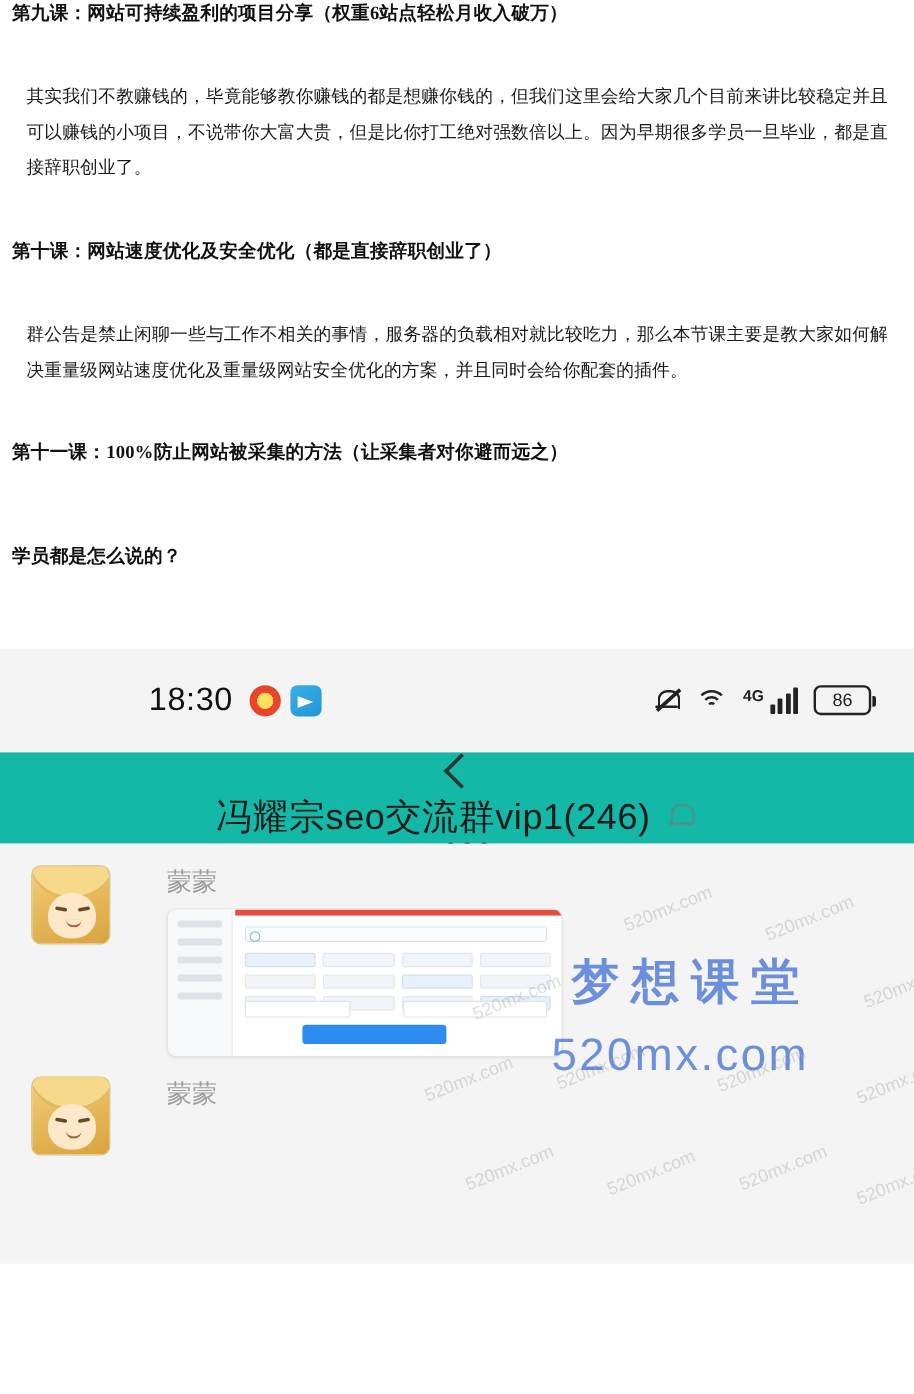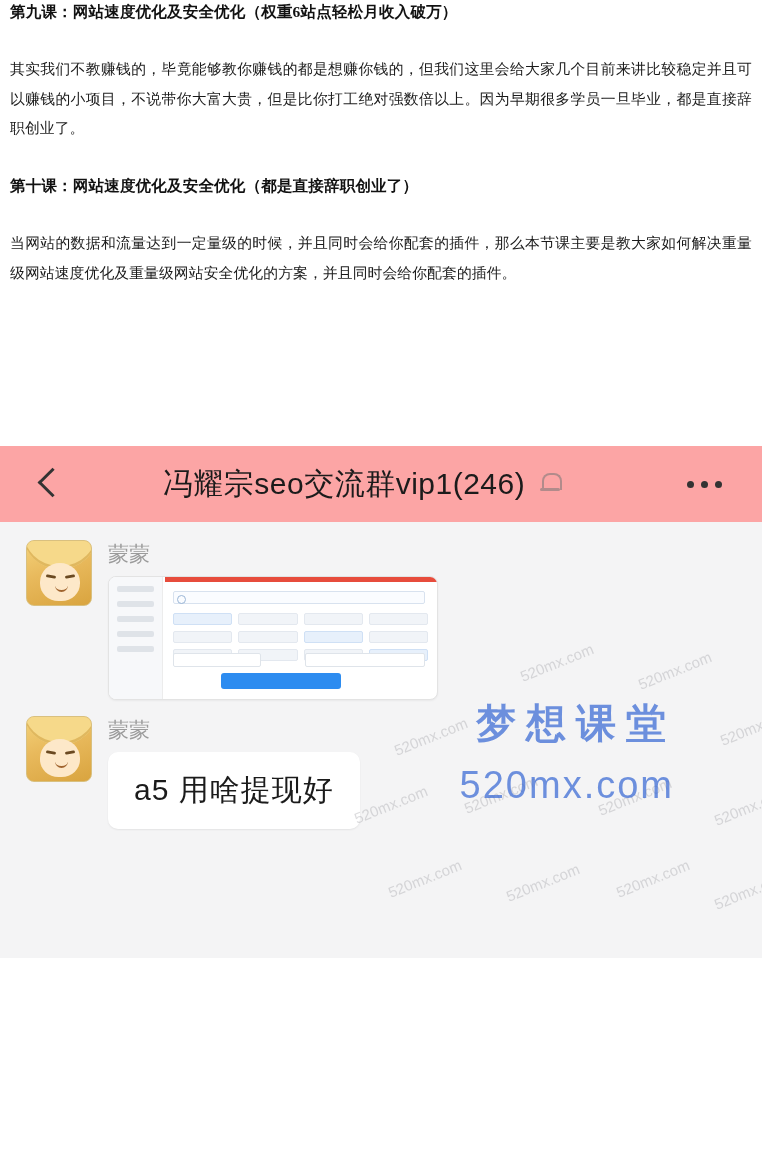--- a/index.html
+++ b/index.html
@@ -289,7 +289,7 @@
 <div class="page">
   <div class="content">
 
-    <h3 class="section-title block-title">第九课：网站速度优化及安全优化（权重6站点轻松月收入破万）</h3>
+    <h3 class="section-title block-title">第九课：网站可持续盈利的项目分享（权重6站点轻松月收入破万）</h3>
     <div class="sp-1"></div>
     <p class="para">其实我们不教赚钱的，毕竟能够教你赚钱的都是想赚你钱的，但我们这里会给大家几个目前来讲比较稳定并且可以赚钱的小项目，不说带你大富大贵，但是比你打工绝对强数倍以上。因为早期很多学员一旦毕业，都是直接辞职创业了。</p>
 

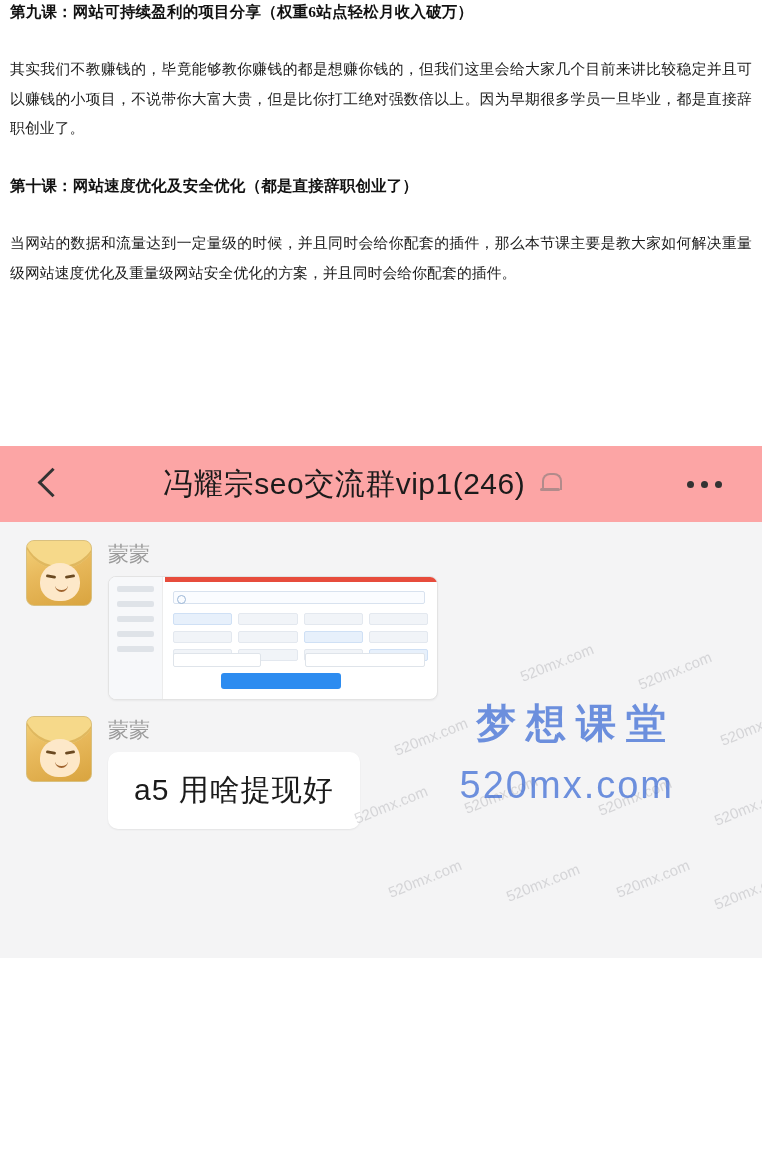--- a/index.html
+++ b/index.html
@@ -39,7 +39,7 @@
     font-size: 14.8px;
     color: #1a1a1a;
     line-height: 2.0;
-    margin: 0;
+    margin: 12px;
     text-align: justify;
     letter-spacing: 0.1px;
   }

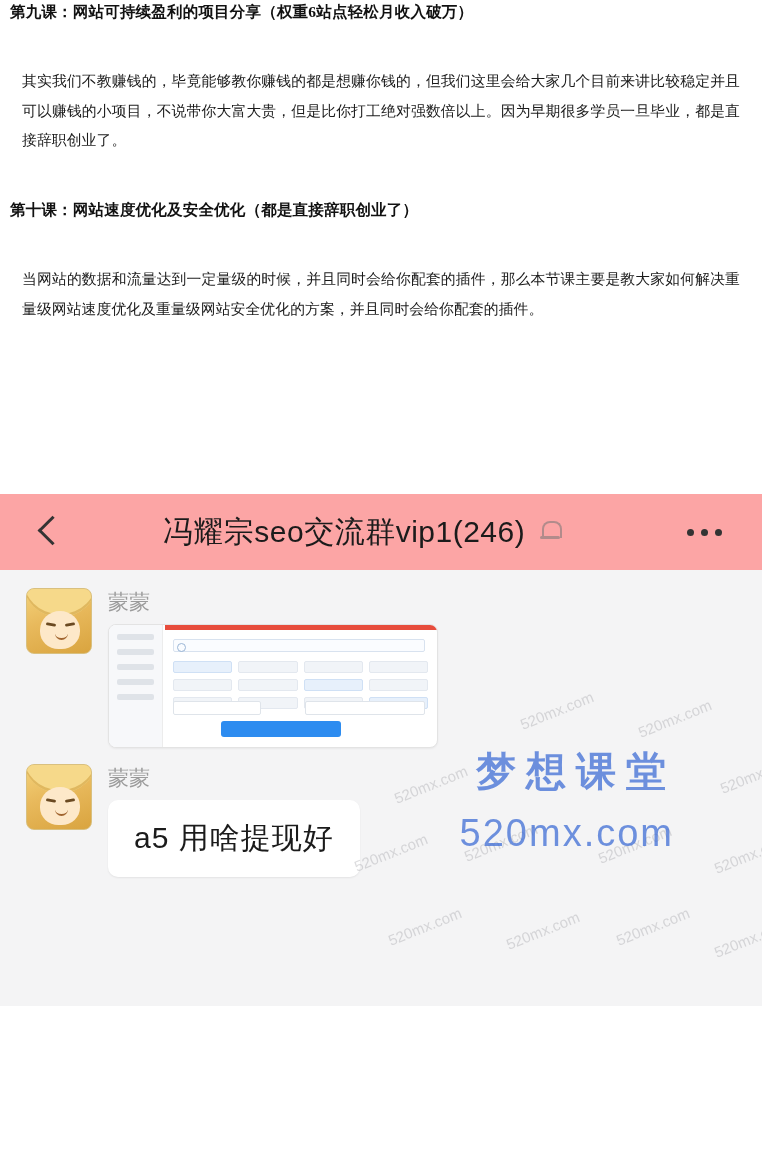--- a/index.html
+++ b/index.html
@@ -296,7 +296,7 @@
     <div class="sp-2"></div>
     <h3 class="section-title">第十课：网站速度优化及安全优化（都是直接辞职创业了）</h3>
     <div class="sp-1"></div>
-    <p class="para">当网站的数据和流量达到一定量级的时候，并且同时会给你配套的插件，那么本节课主要是教大家如何解决重量级网站速度优化及重量级网站安全优化的方案，并且同时会给你配套的插件。</p>
+    <p class="para">群公告是禁止闲聊一些与工作不相关的事情，服务器的负载相对就比较吃力，那么本节课主要是教大家如何解决重量级网站速度优化及重量级网站安全优化的方案，并且同时会给你配套的插件。</p>
 
     <div class="sp-2"></div>
     <div class="sp-1"></div>

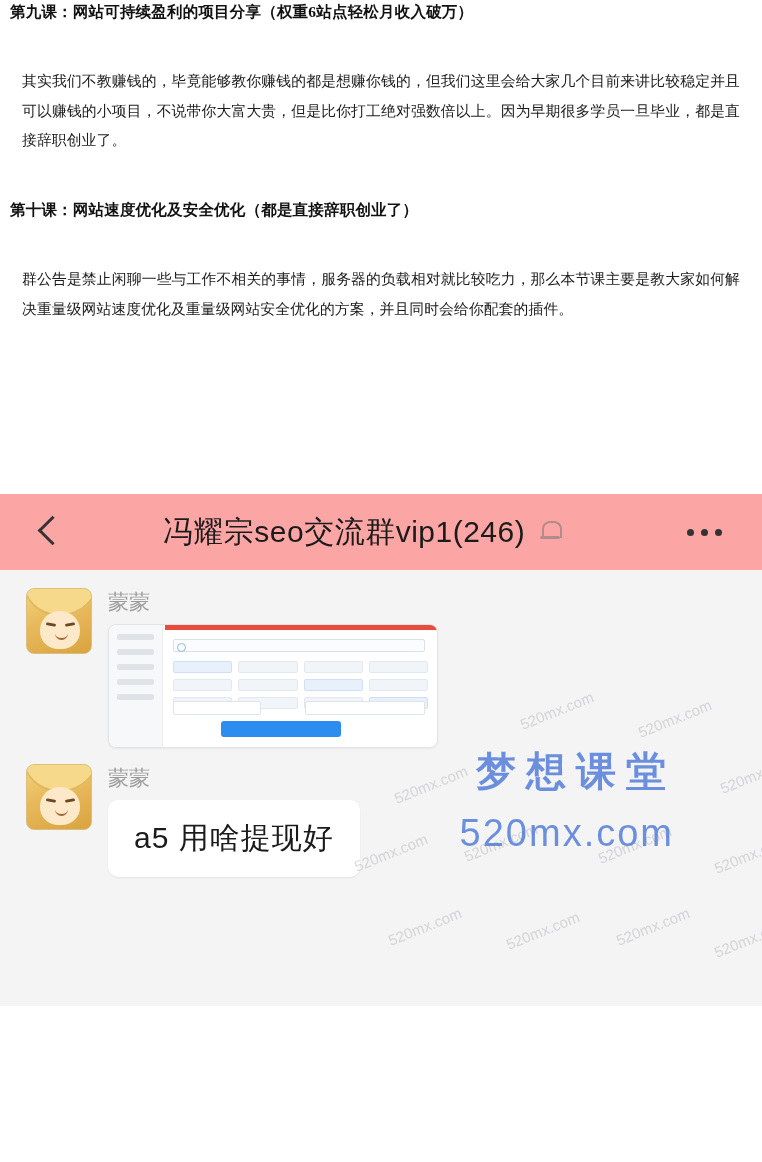--- a/index.html
+++ b/index.html
@@ -299,6 +299,7 @@
     <p class="para">群公告是禁止闲聊一些与工作不相关的事情，服务器的负载相对就比较吃力，那么本节课主要是教大家如何解决重量级网站速度优化及重量级网站安全优化的方案，并且同时会给你配套的插件。</p>
 
     <div class="sp-2"></div>
+    <h3 class="section-title">第十一课：100%防止网站被采集的方法（让采集者对你避而远之）</h3>
     <div class="sp-1"></div>
 
     <div class="sp-2"></div>

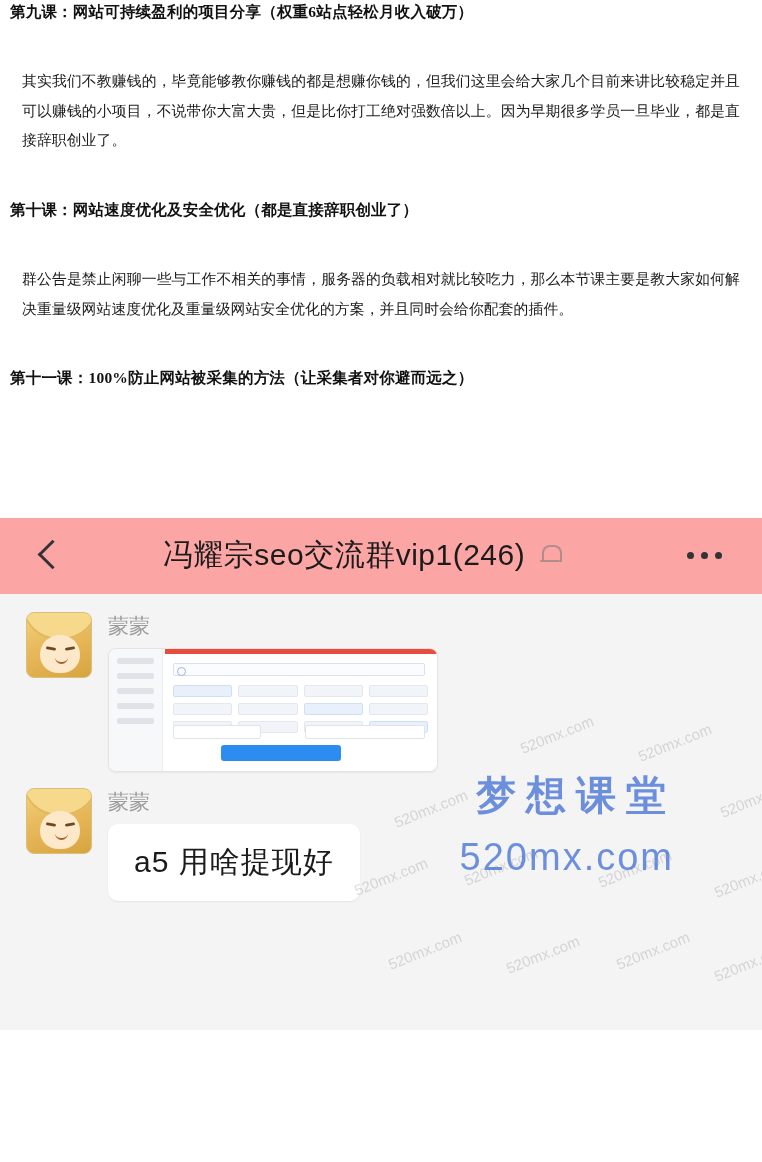--- a/index.html
+++ b/index.html
@@ -303,6 +303,7 @@
     <div class="sp-1"></div>
 
     <div class="sp-2"></div>
+    <h3 class="section-title">学员都是怎么说的？</h3>
     <div class="sp-1"></div>
 
   </div>

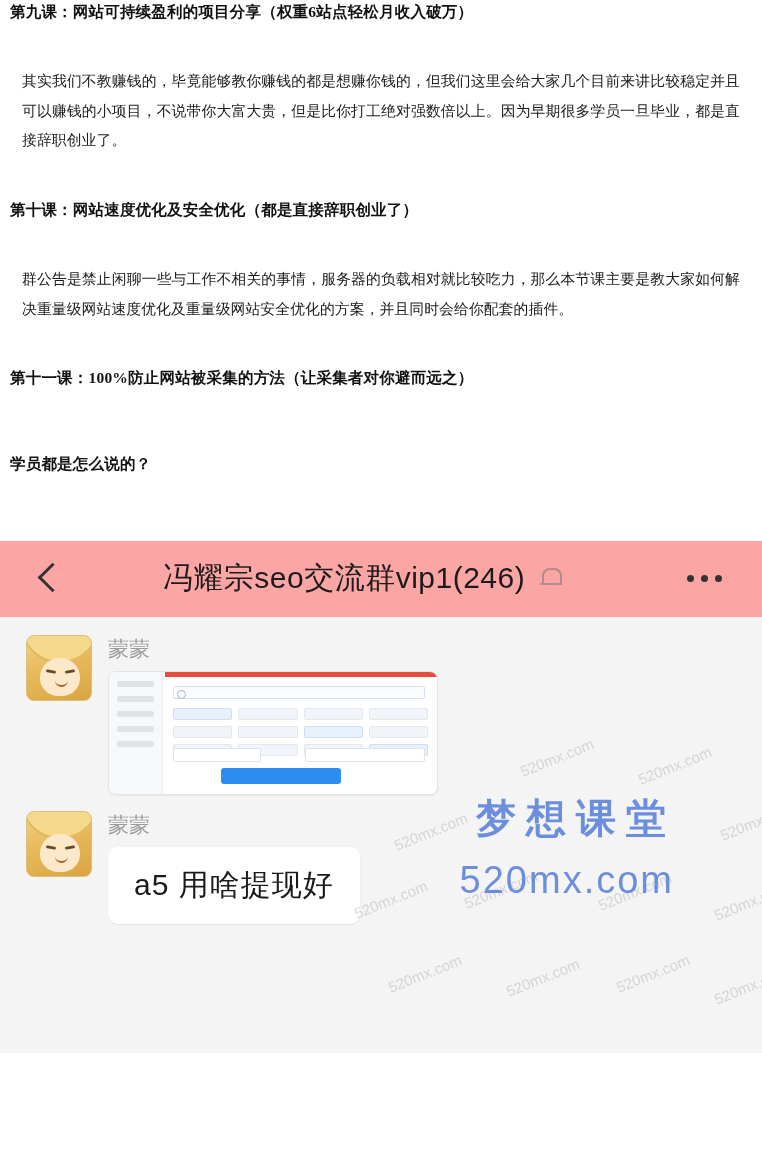--- a/index.html
+++ b/index.html
@@ -310,6 +310,31 @@
 
   <div class="shot">
 
+    <div class="shot-statusbar">
+      <div class="sb-time">18:30</div>
+      <div class="sb-appicons">
+        <span class="icon-weibo"></span>
+        <span class="icon-tg"></span>
+      </div>
+      <div class="sb-right">
+        <span class="ic-bell">
+            <i class="slash"></i>
+          </span>
+        <span class="ic-wifi">
+            <span class="w1"></span>
+            <span class="w2"></span>
+            <span class="w3"></span>
+          </span>
+        <span class="ic-4g">4G</span>
+        <span class="ic-bars">
+            <i></i>
+            <i></i>
+            <i></i>
+            <i></i>
+          </span>
+        <span class="ic-batt">86</span>
+      </div>
+    </div>
 
     <div class="shot-navbar">
       <span class="nav-back"></span>

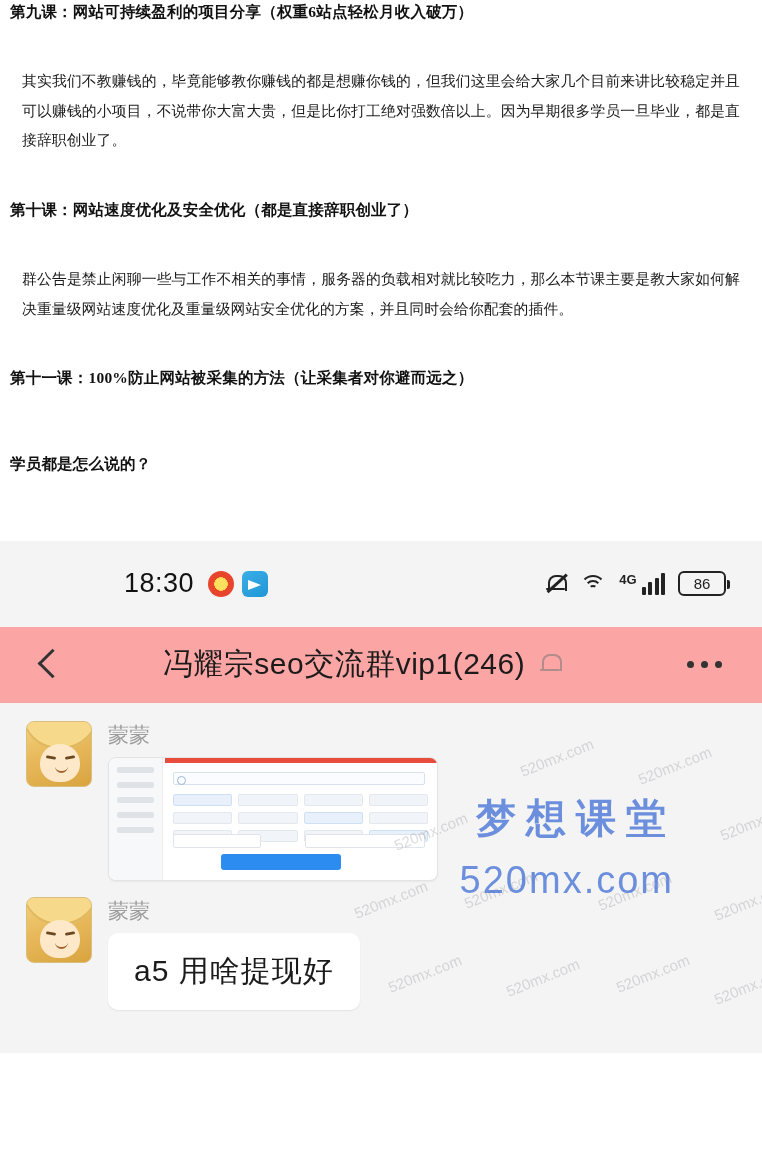--- a/index.html
+++ b/index.html
@@ -152,7 +152,8 @@
     height: 76px;
     display: flex; align-items: center;
     padding: 0 40px 0 38px;
-    background: #fca5a5;
+    background: #14b8a6;
+    flex-direction: column;
   }
   .nav-back {
     width: 20px; height: 34px; position: relative; flex: 0 0 auto;

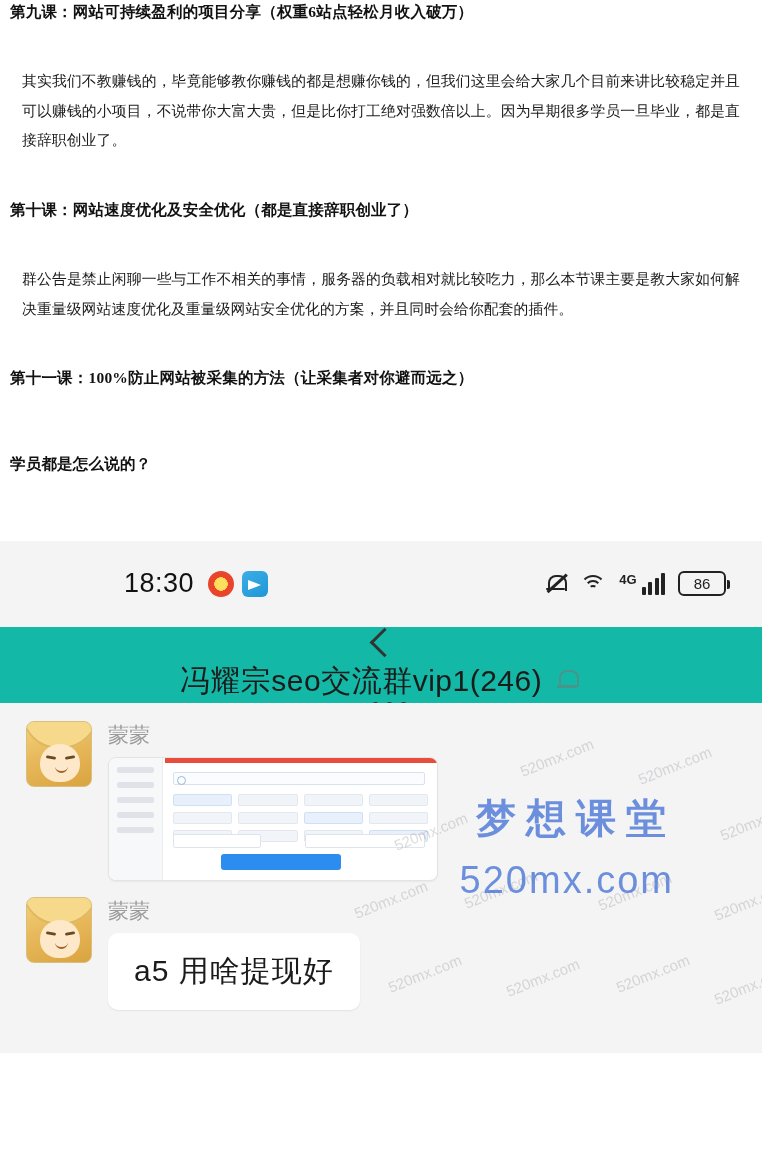--- a/index.html
+++ b/index.html
@@ -197,6 +197,7 @@
     display: flex; align-items: flex-start;
     padding: 0 0 0 26px;
     margin-bottom: 16px;
+    gap: 31px;
   }
   .avatar {
     width: 66px; height: 66px; border-radius: 8px;

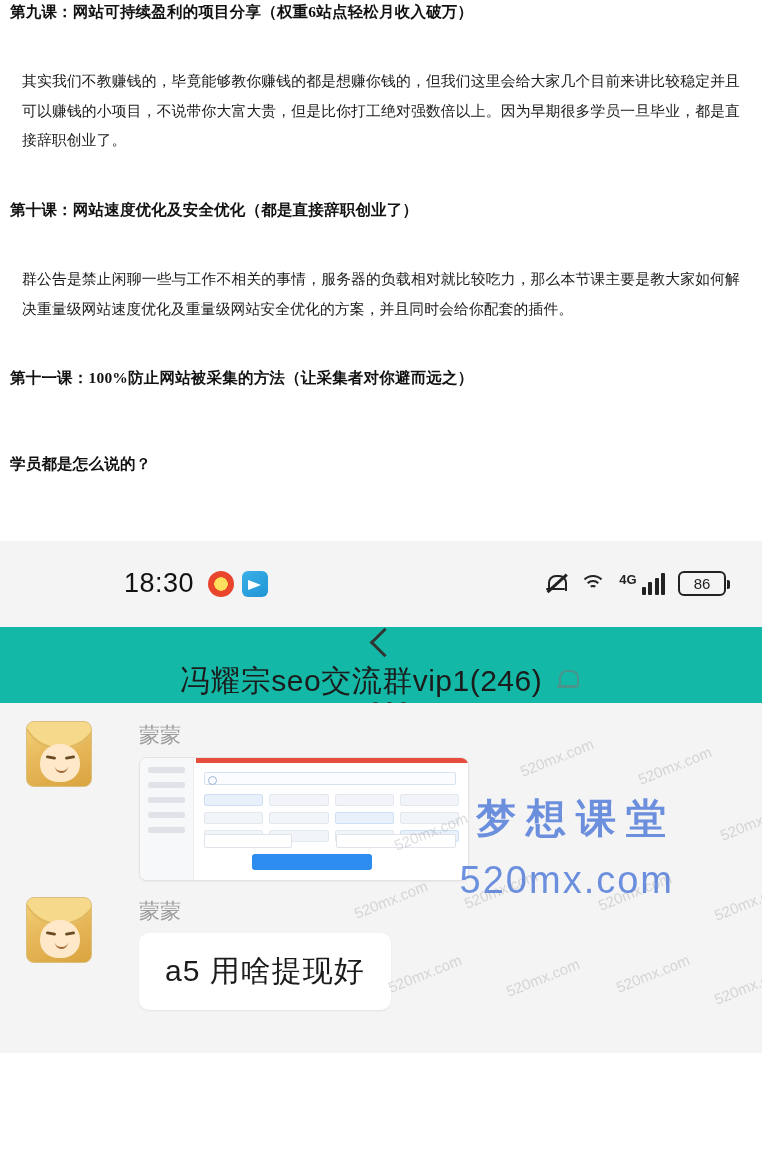--- a/index.html
+++ b/index.html
@@ -410,7 +410,6 @@
         </div>
         <div class="msg-body">
           <div class="msg-name">蒙蒙</div>
-          <div class="bubble-text">a5 用啥提现好</div>
         </div>
       </div>
 

